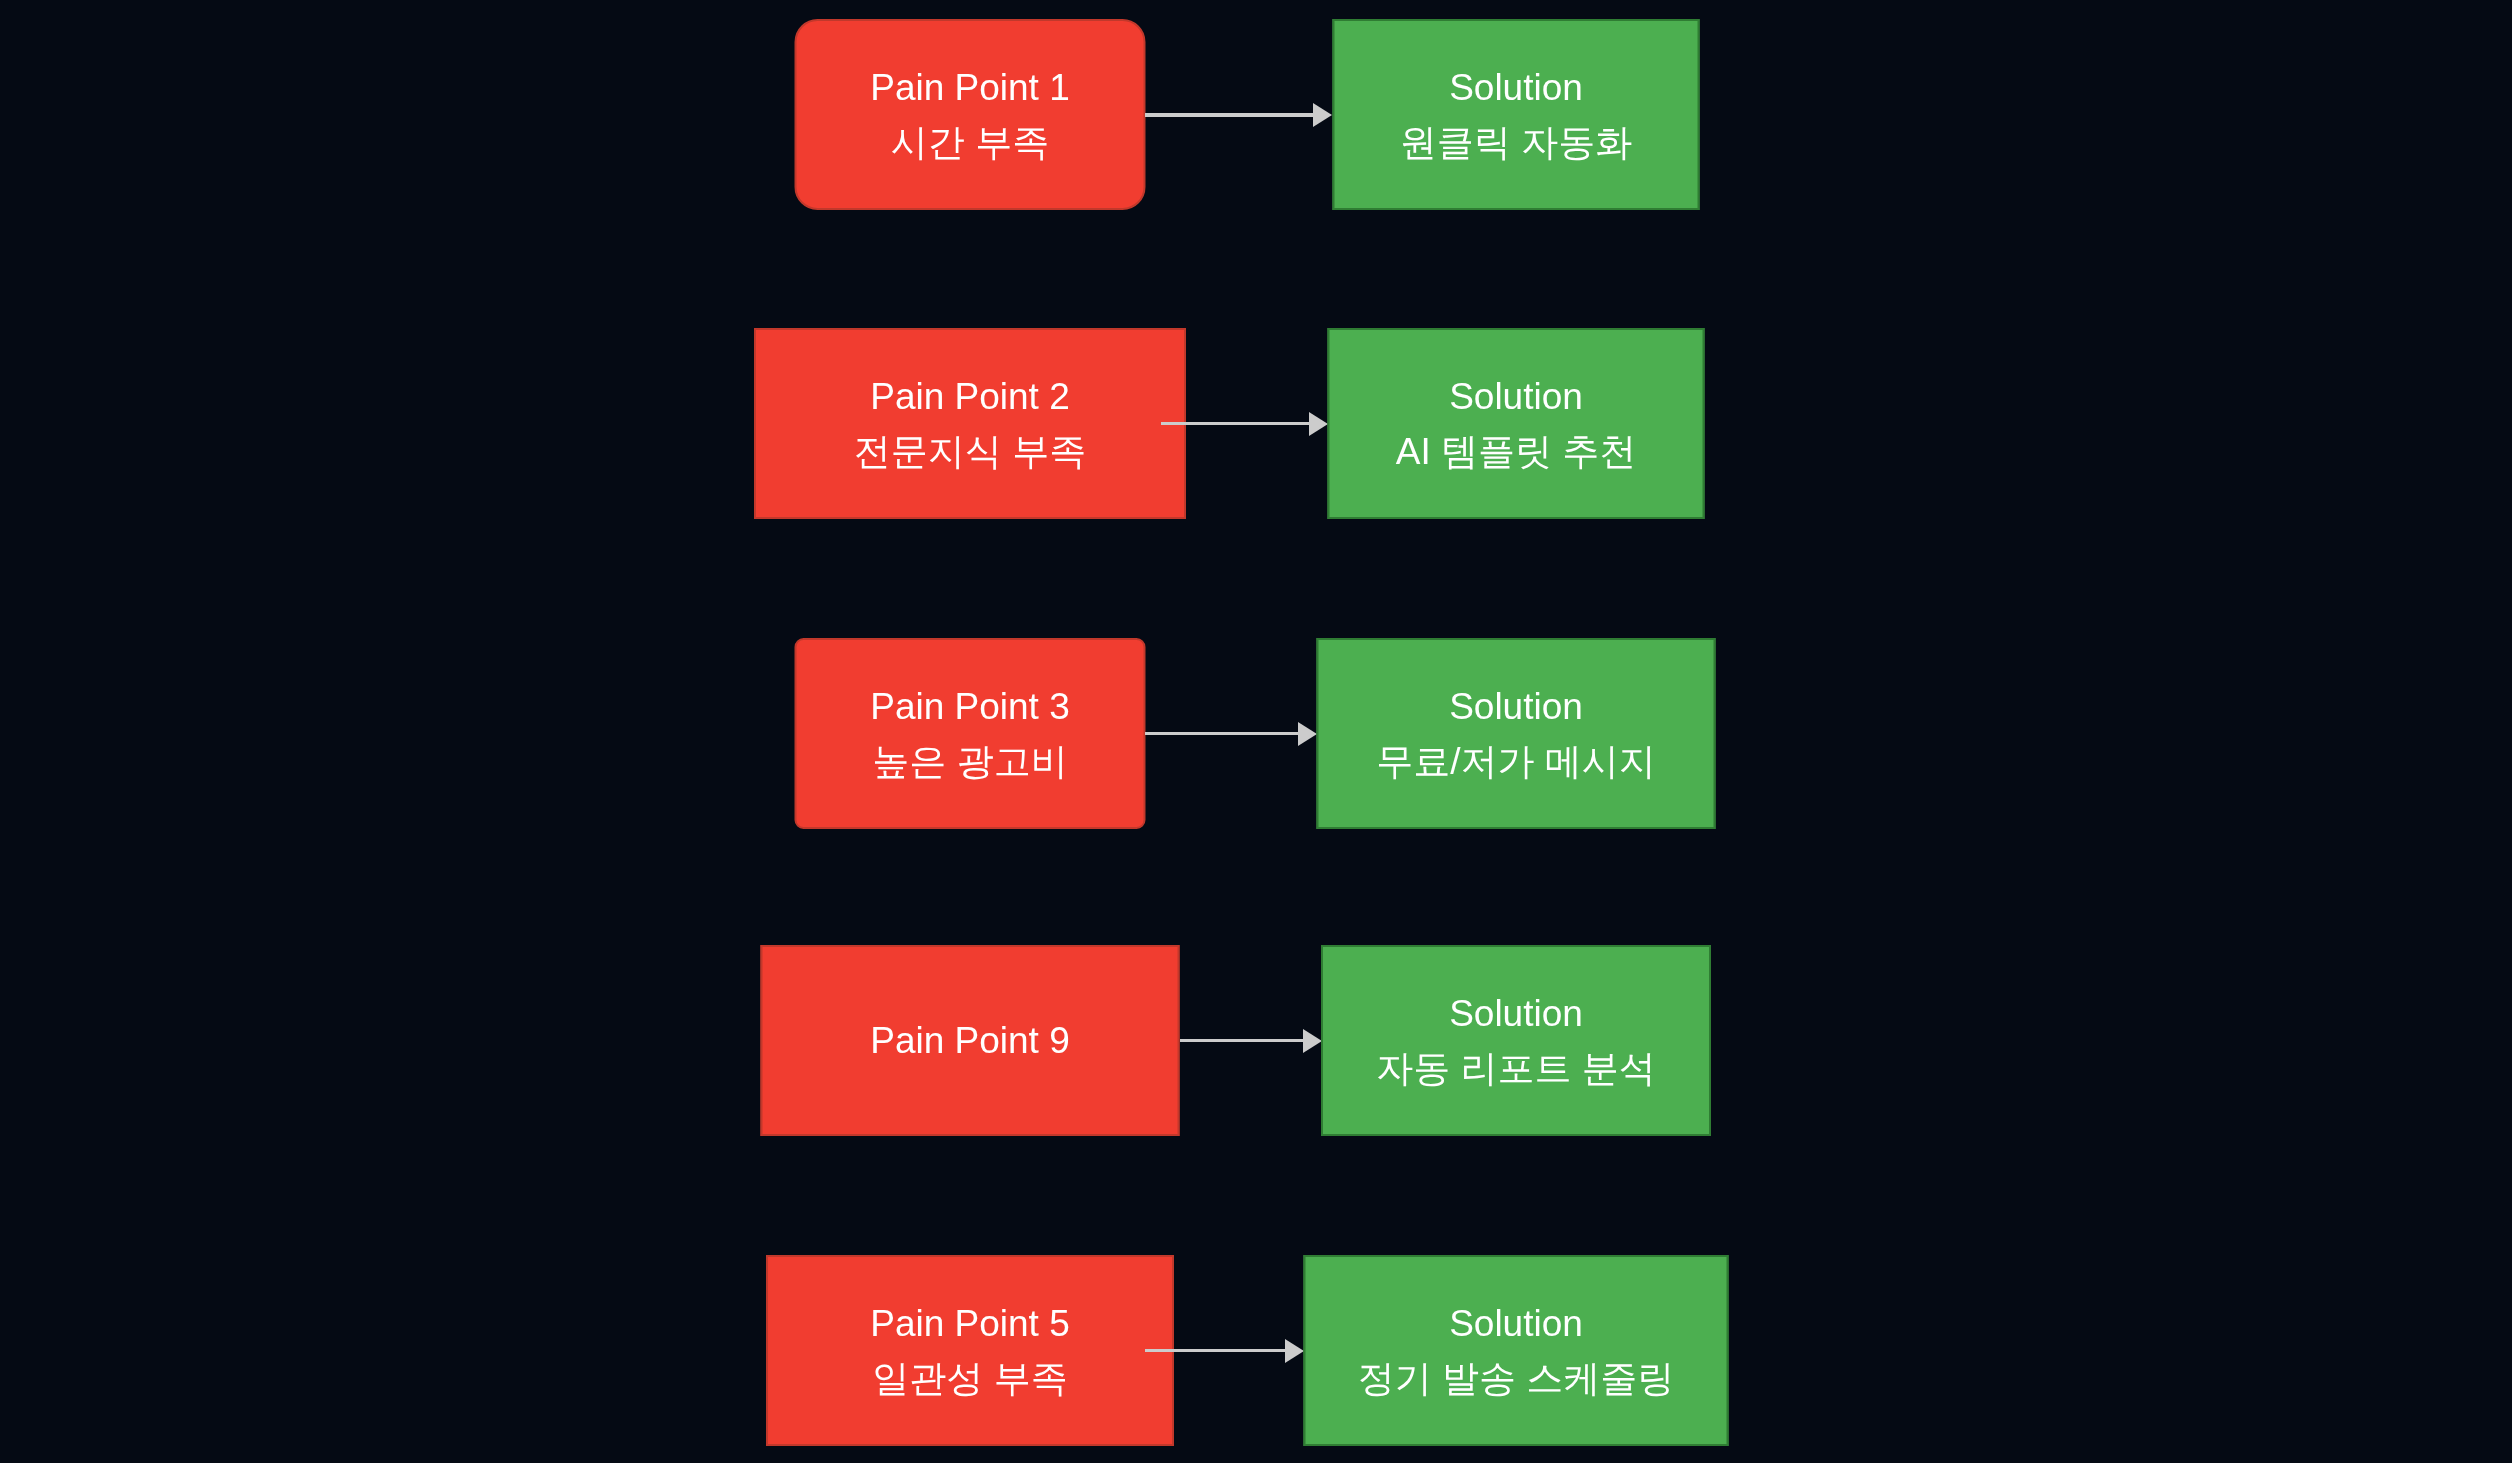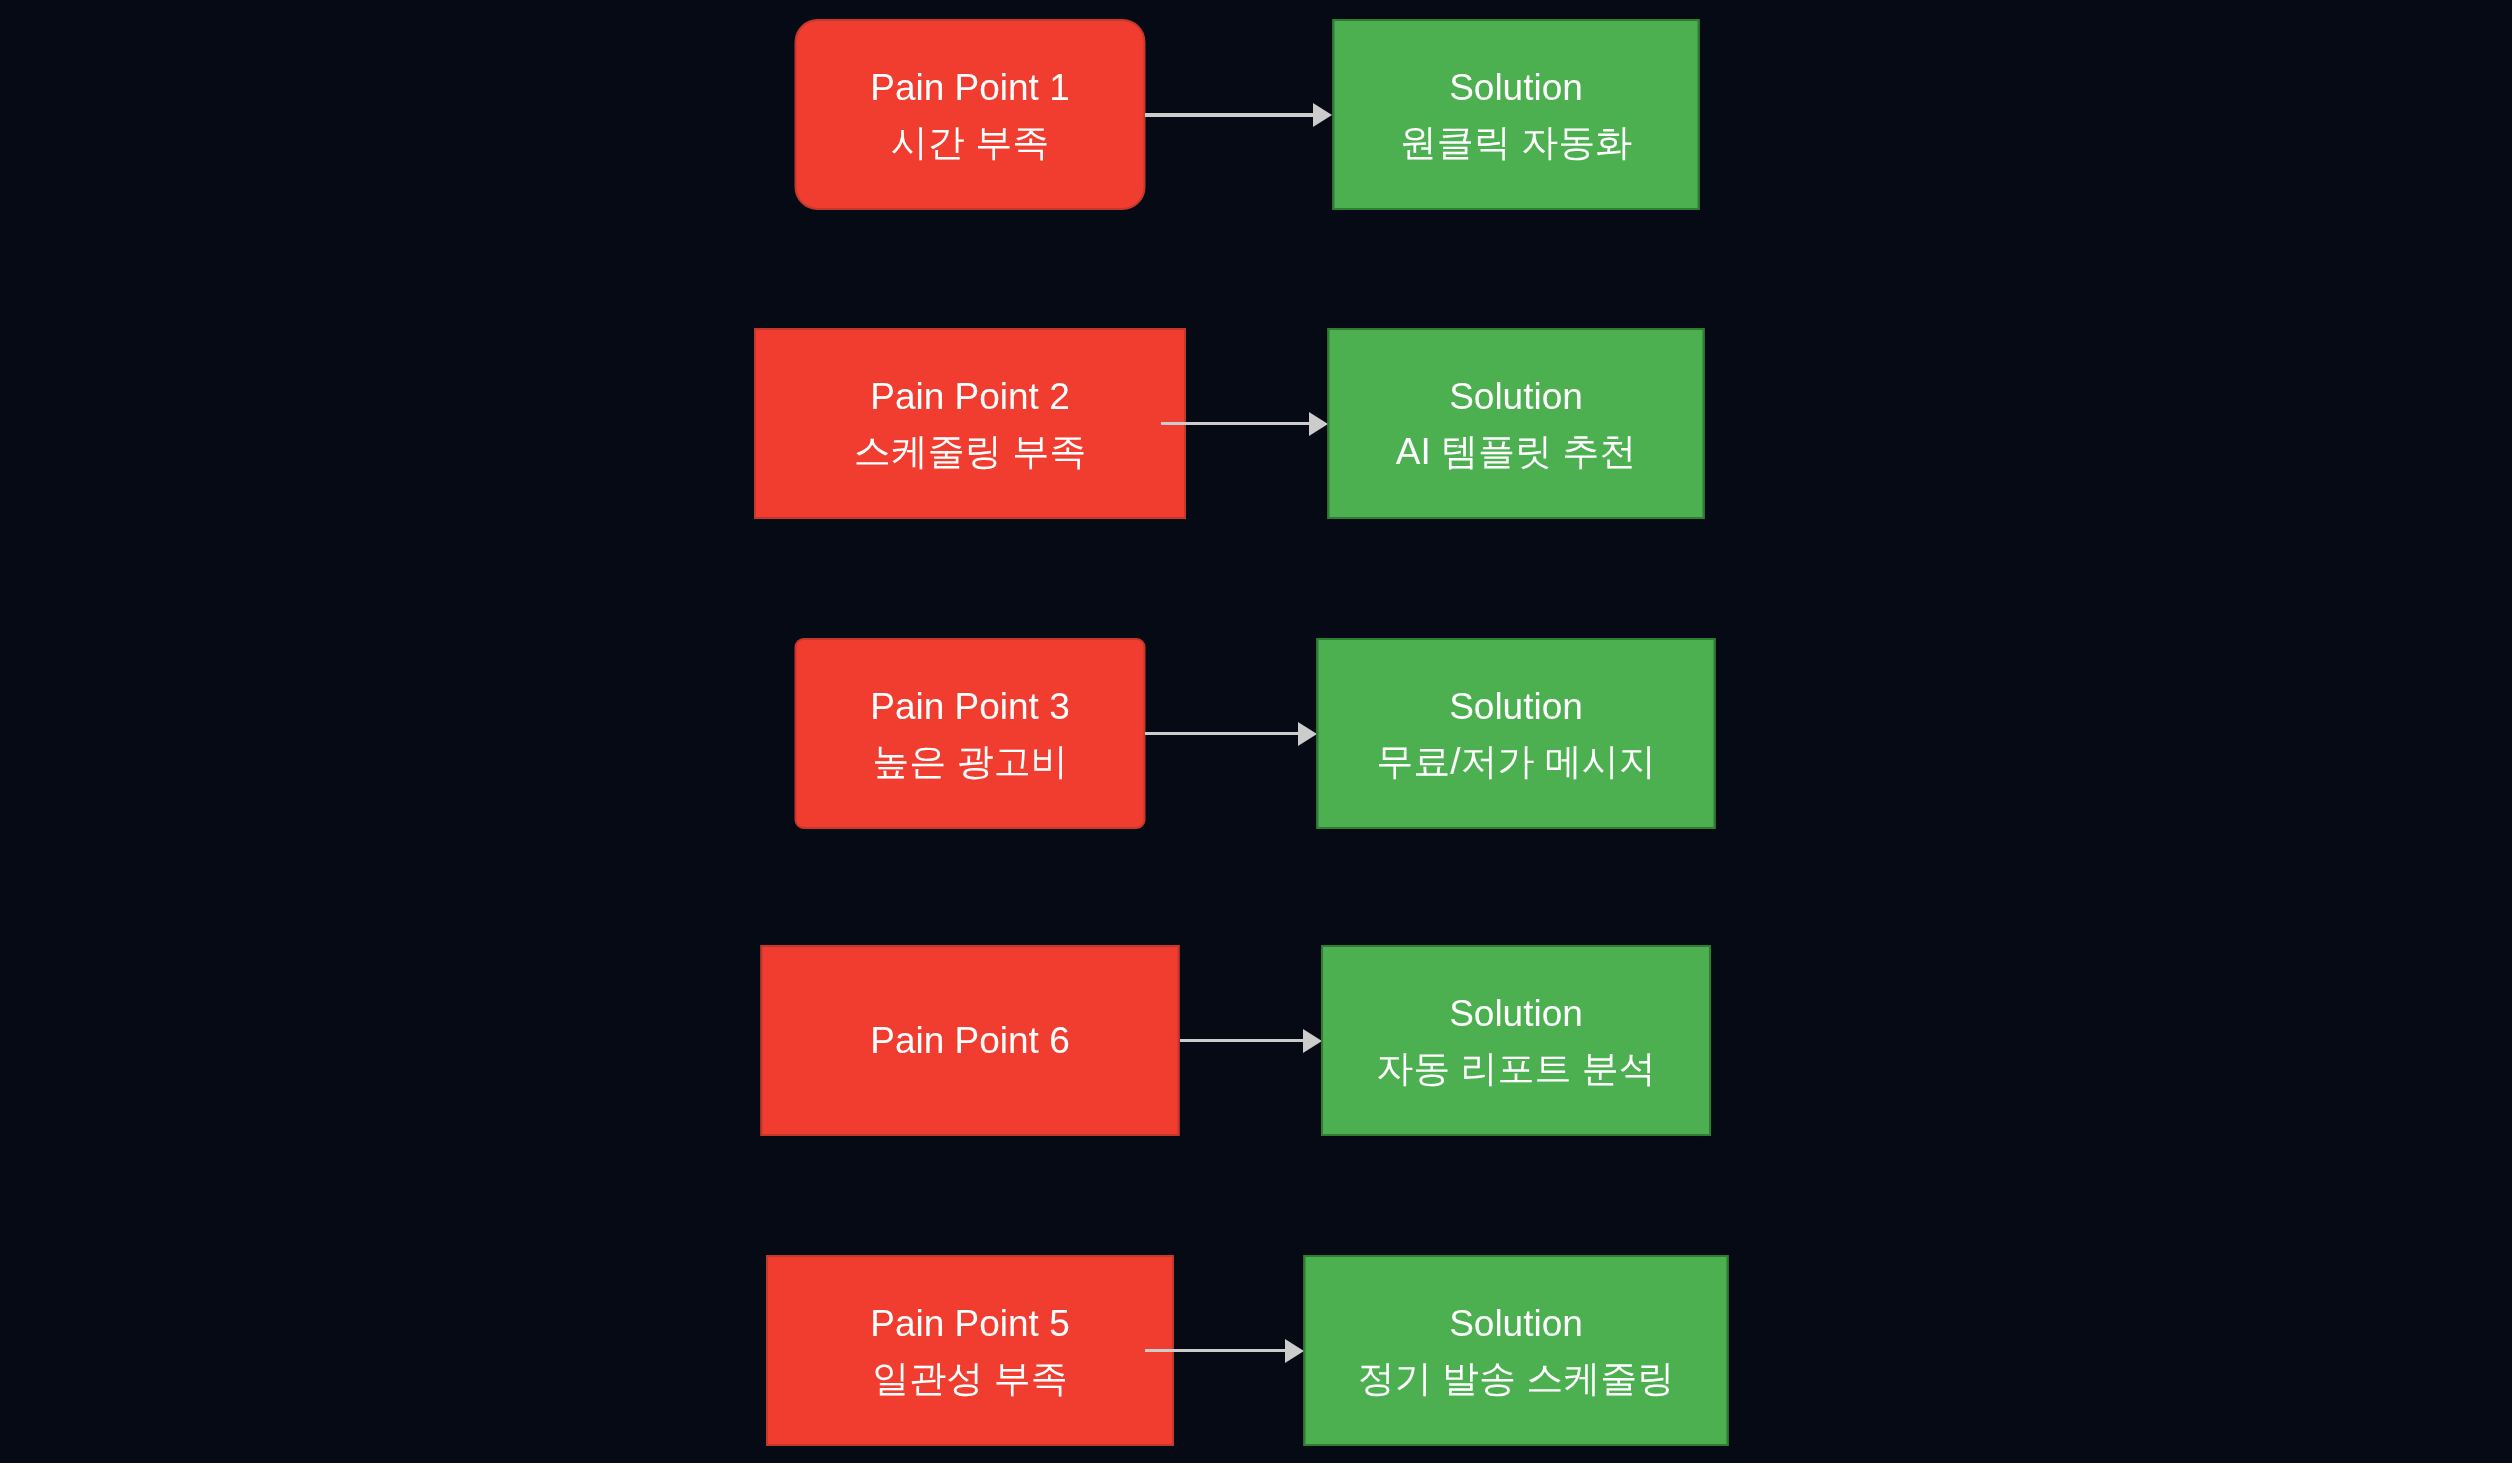--- a/index.html
+++ b/index.html
@@ -105,7 +105,7 @@
   <div class="row">
     <div class="box pain">
       <div class="box-title">Pain Point 2</div>
-      <div class="box-subtitle">스케줄링 부족</div>
+      <div class="box-subtitle">전문지식 부족</div>
     </div>
     <div class="arrow" style="left: 1161px; width: 167px;">
       <div class="arrow-line"></div>

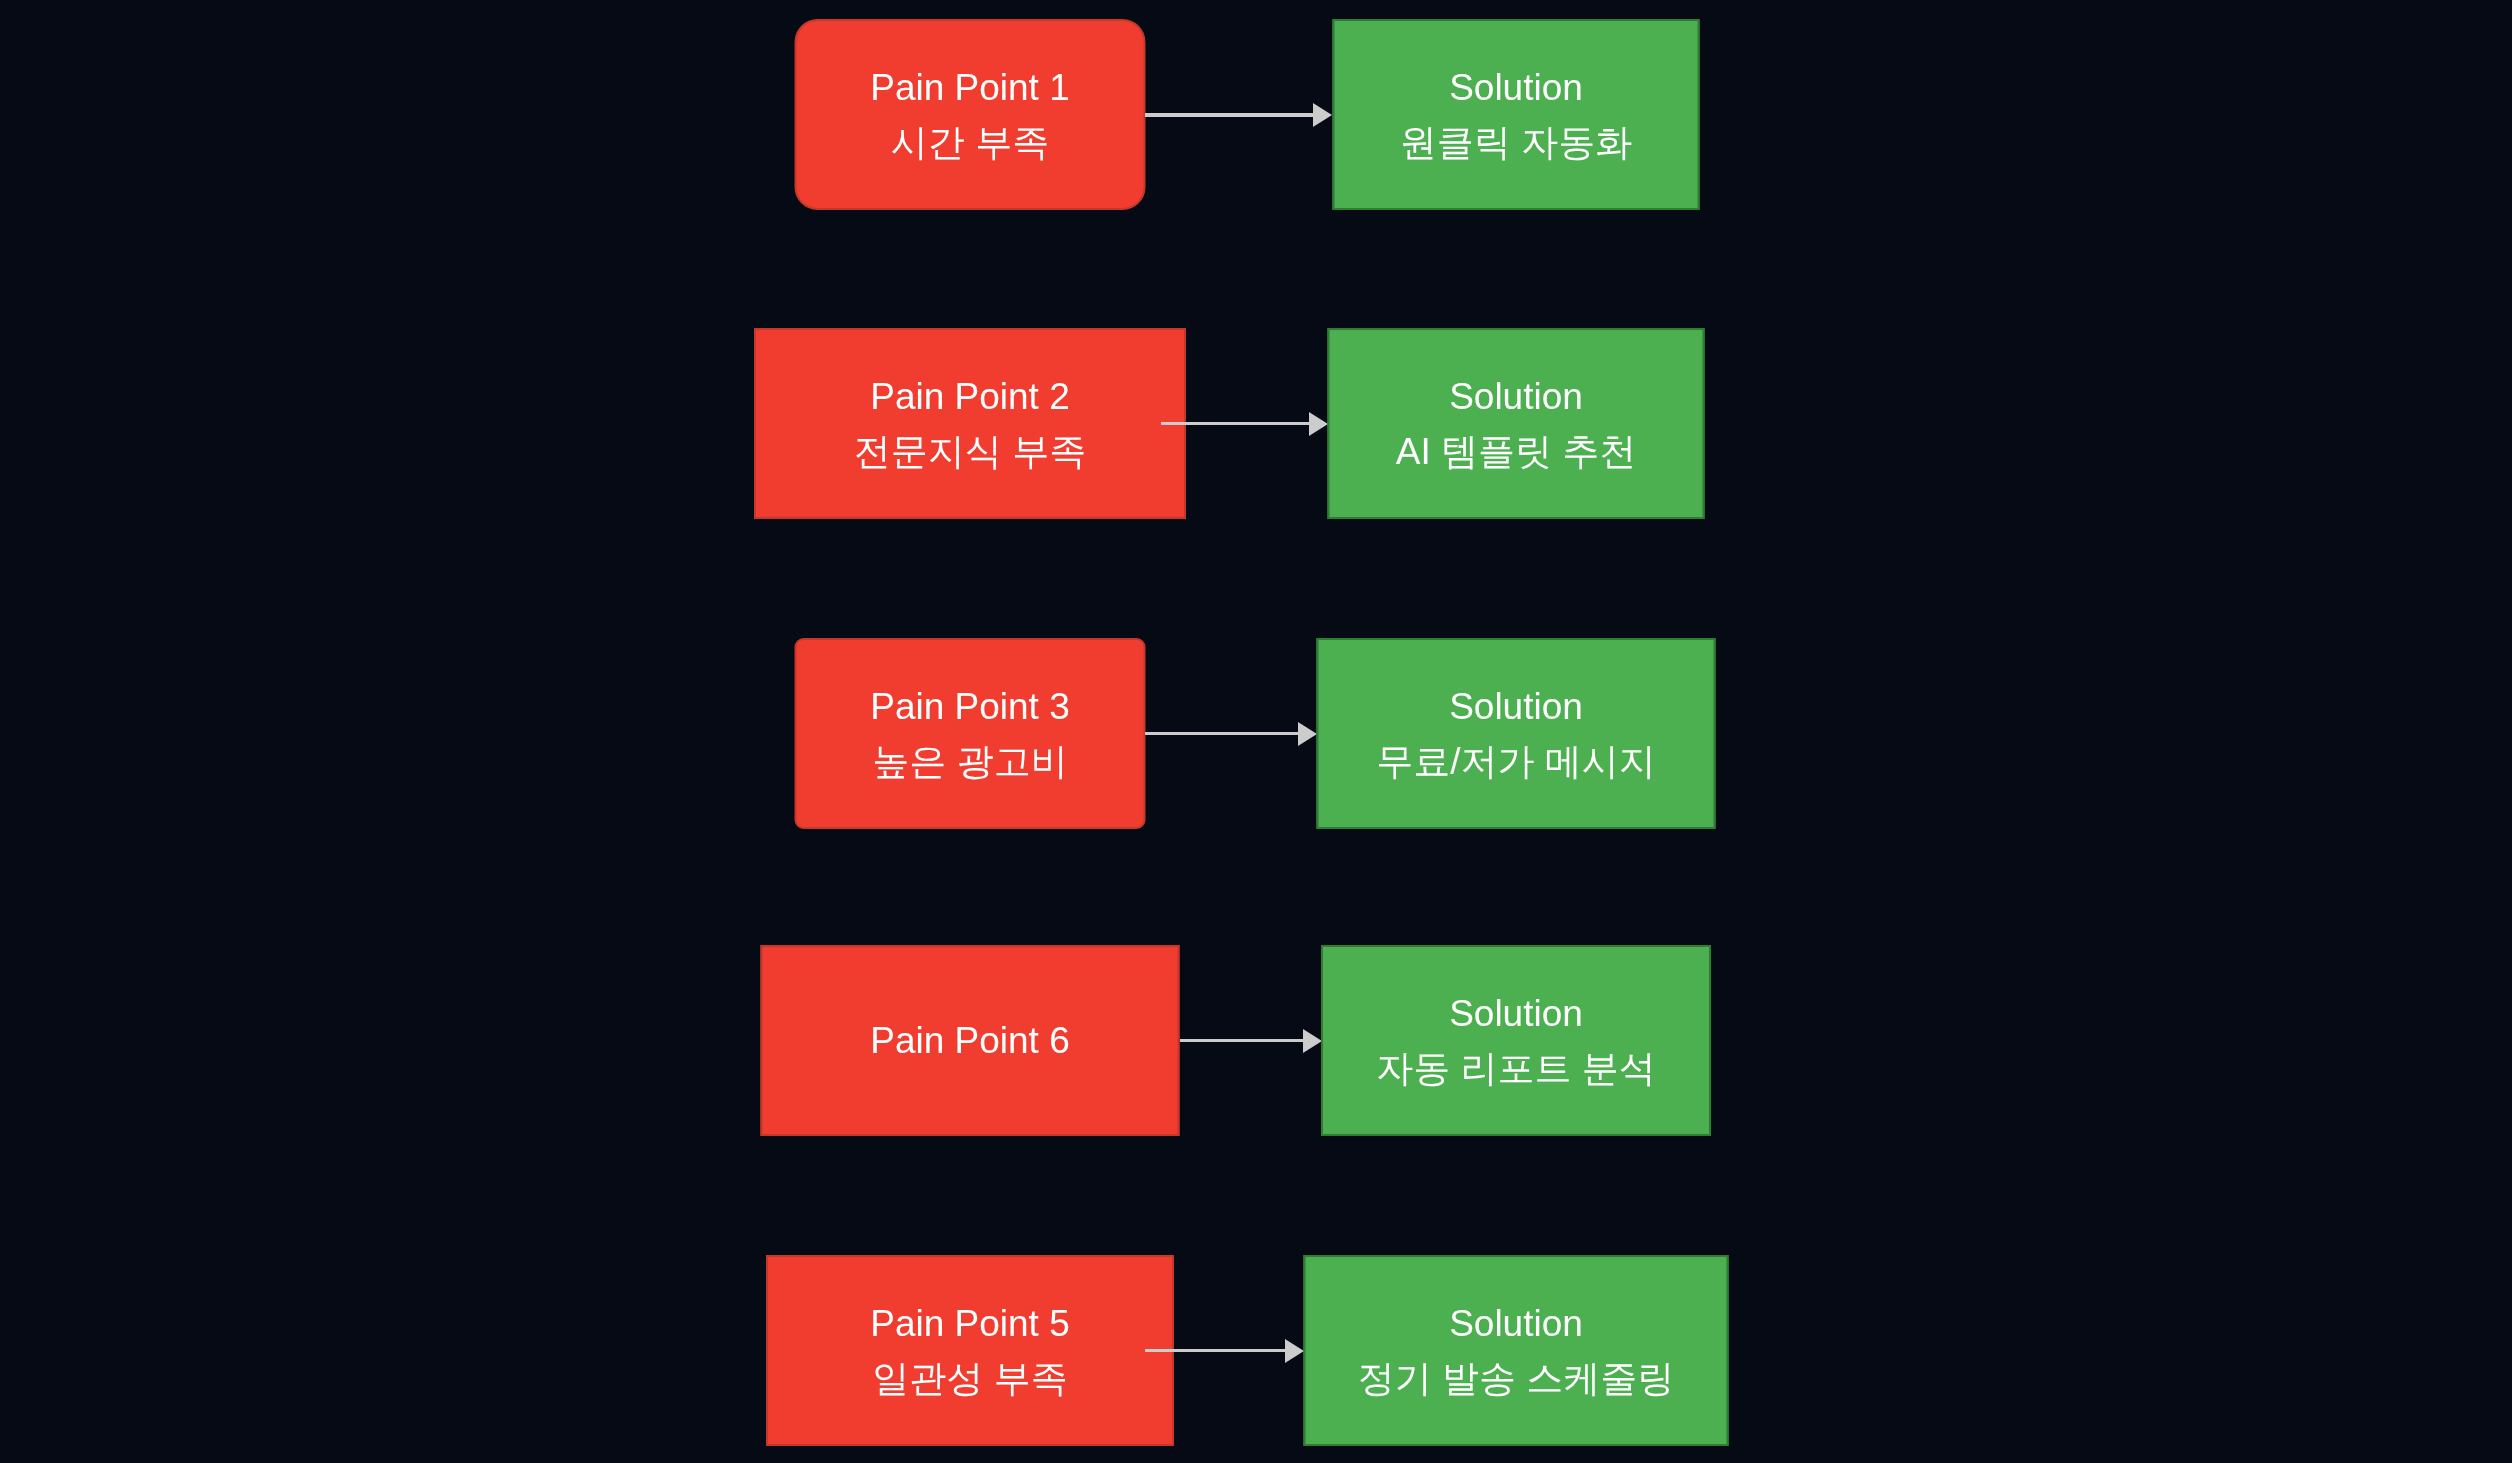--- a/index.html
+++ b/index.html
@@ -134,7 +134,7 @@
 
   <div class="row">
     <div class="box pain">
-      <div class="box-title">Pain Point 6</div>
+      <div class="box-title">Pain Point 9</div>
     </div>
     <div class="arrow" style="left: 1180px; width: 142px;">
       <div class="arrow-line"></div>

